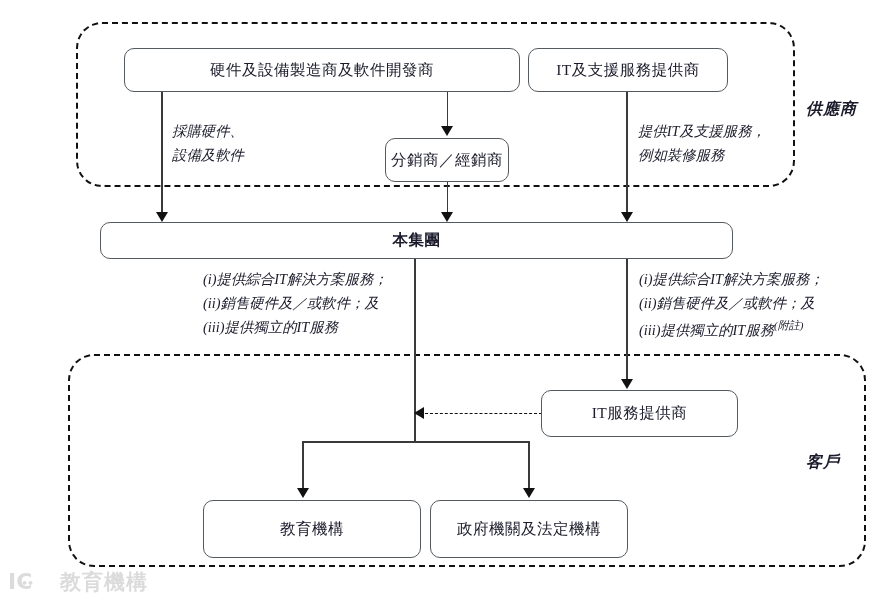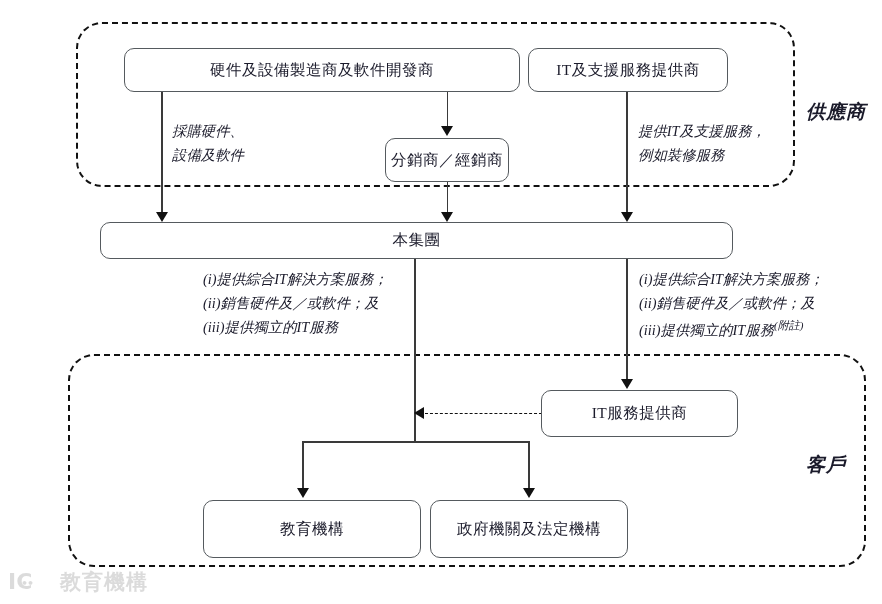--- a/index.html
+++ b/index.html
@@ -43,7 +43,7 @@
     position: absolute;
     font-style: italic;
     font-weight: bold;
-    font-size: 19px;
+    font-size: 16px;
     color: #1b1b2b;
     letter-spacing: 1px;
     z-index: 5;

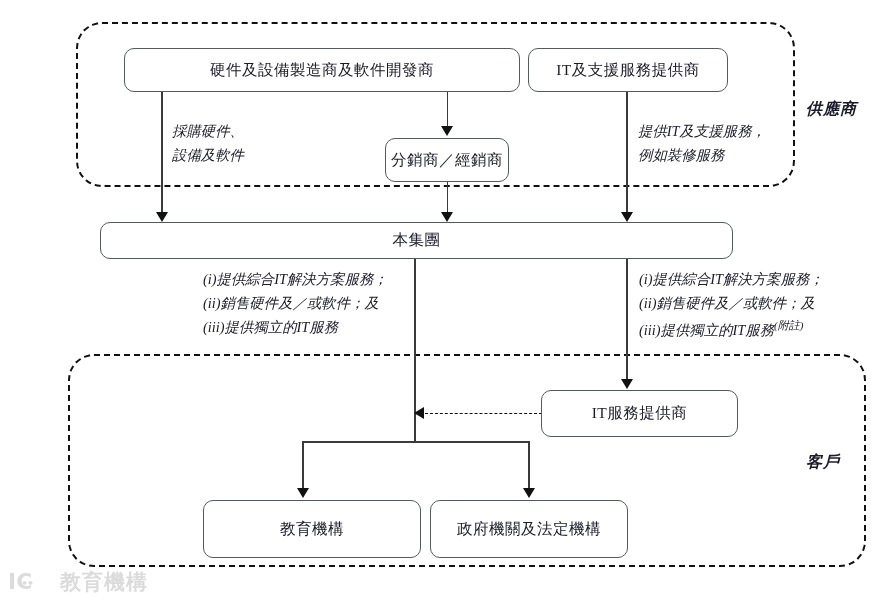--- a/index.html
+++ b/index.html
@@ -29,7 +29,7 @@
     line-height: 1.35;
     z-index: 4;
   }
-  .node.bold { font-weight: normal; }
+  .node.bold { font-weight: bold; }
 
   
   .region {

